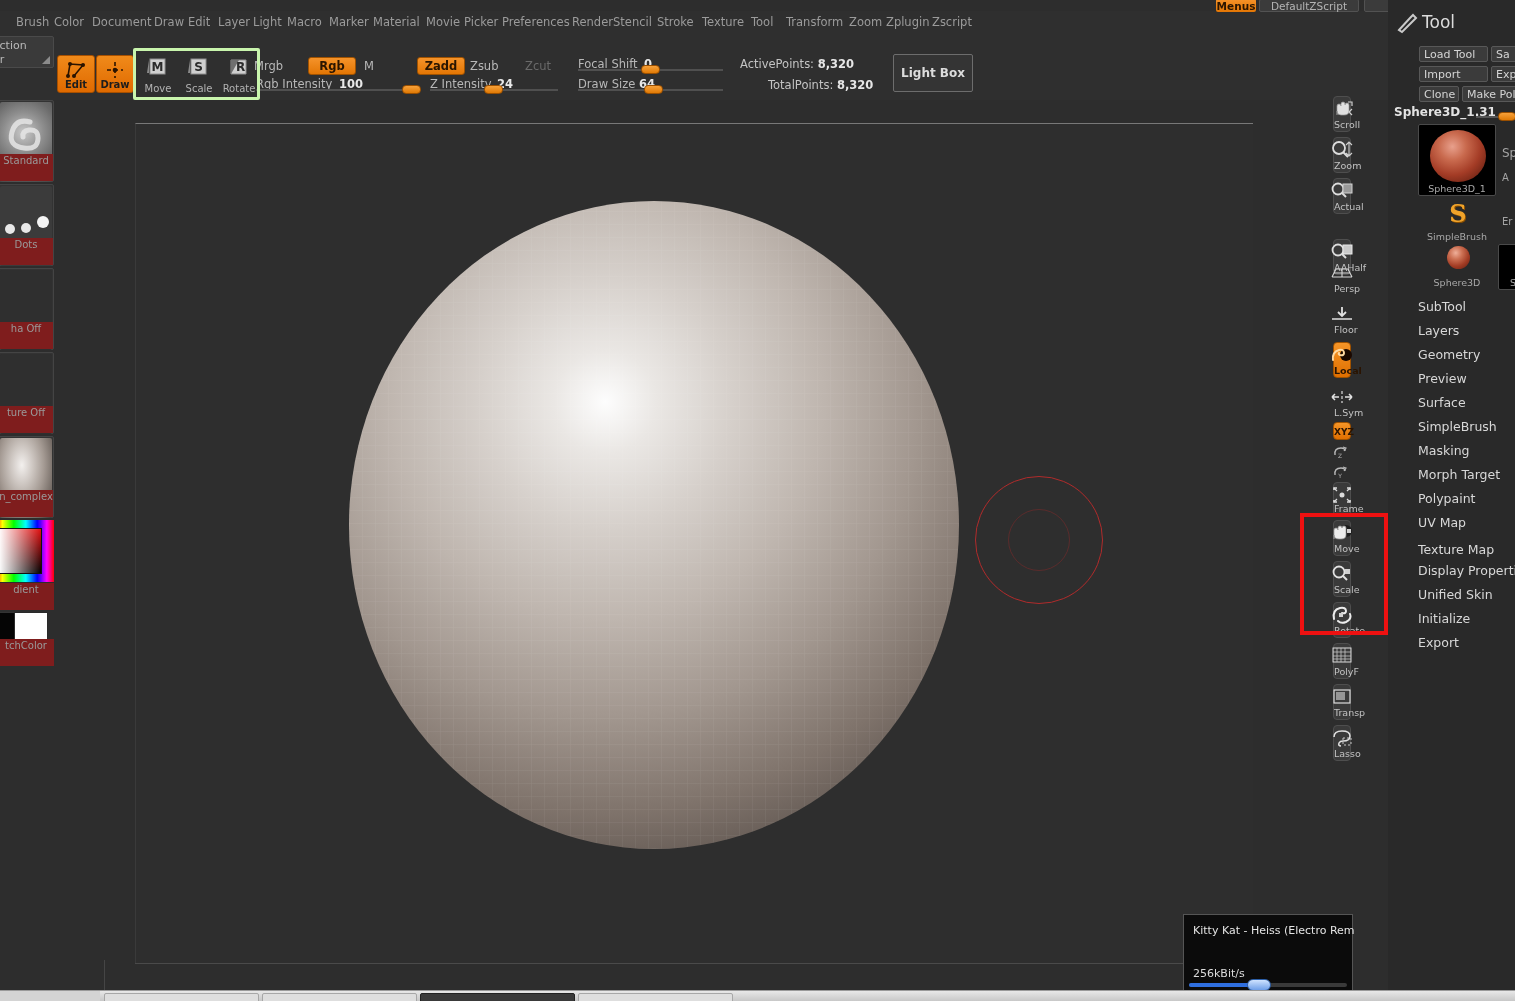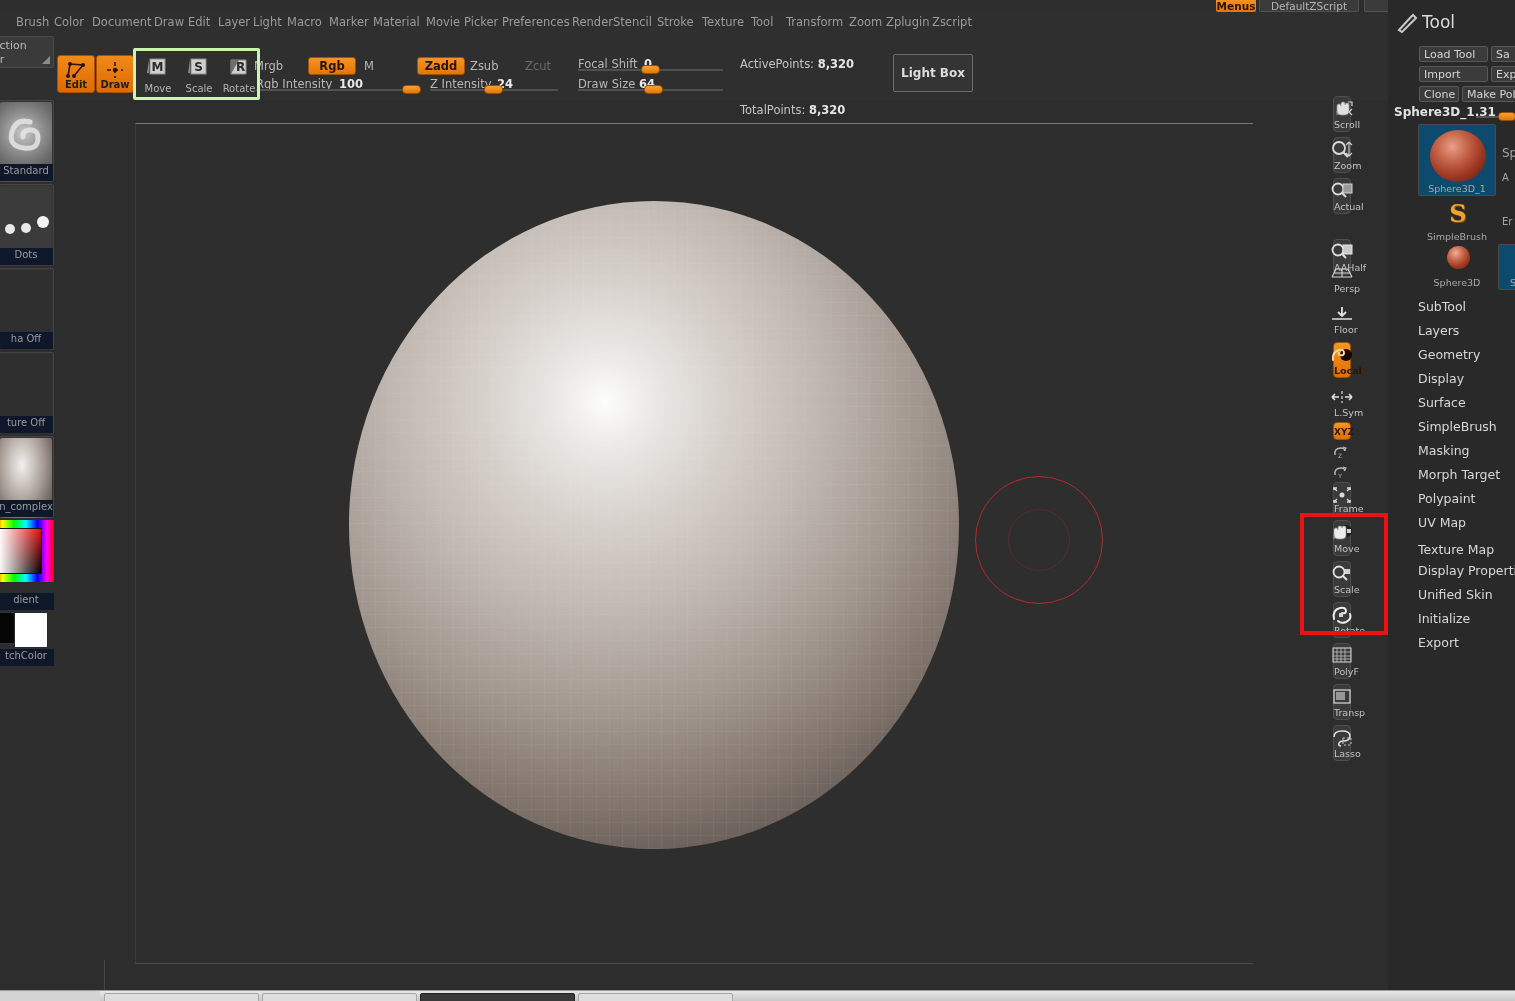--- a/index.html
+++ b/index.html
@@ -372,7 +372,7 @@
       <span>ActivePoints:</span>
       <b>8,320</b>
     </div>
-    <div class="stat" style="left:740px; top:43px;margin-top:25px;">
+    <div class="stat" style="left:768px; top:43px;">
       <span>TotalPoints:</span>
       <b>8,320</b>
     </div>

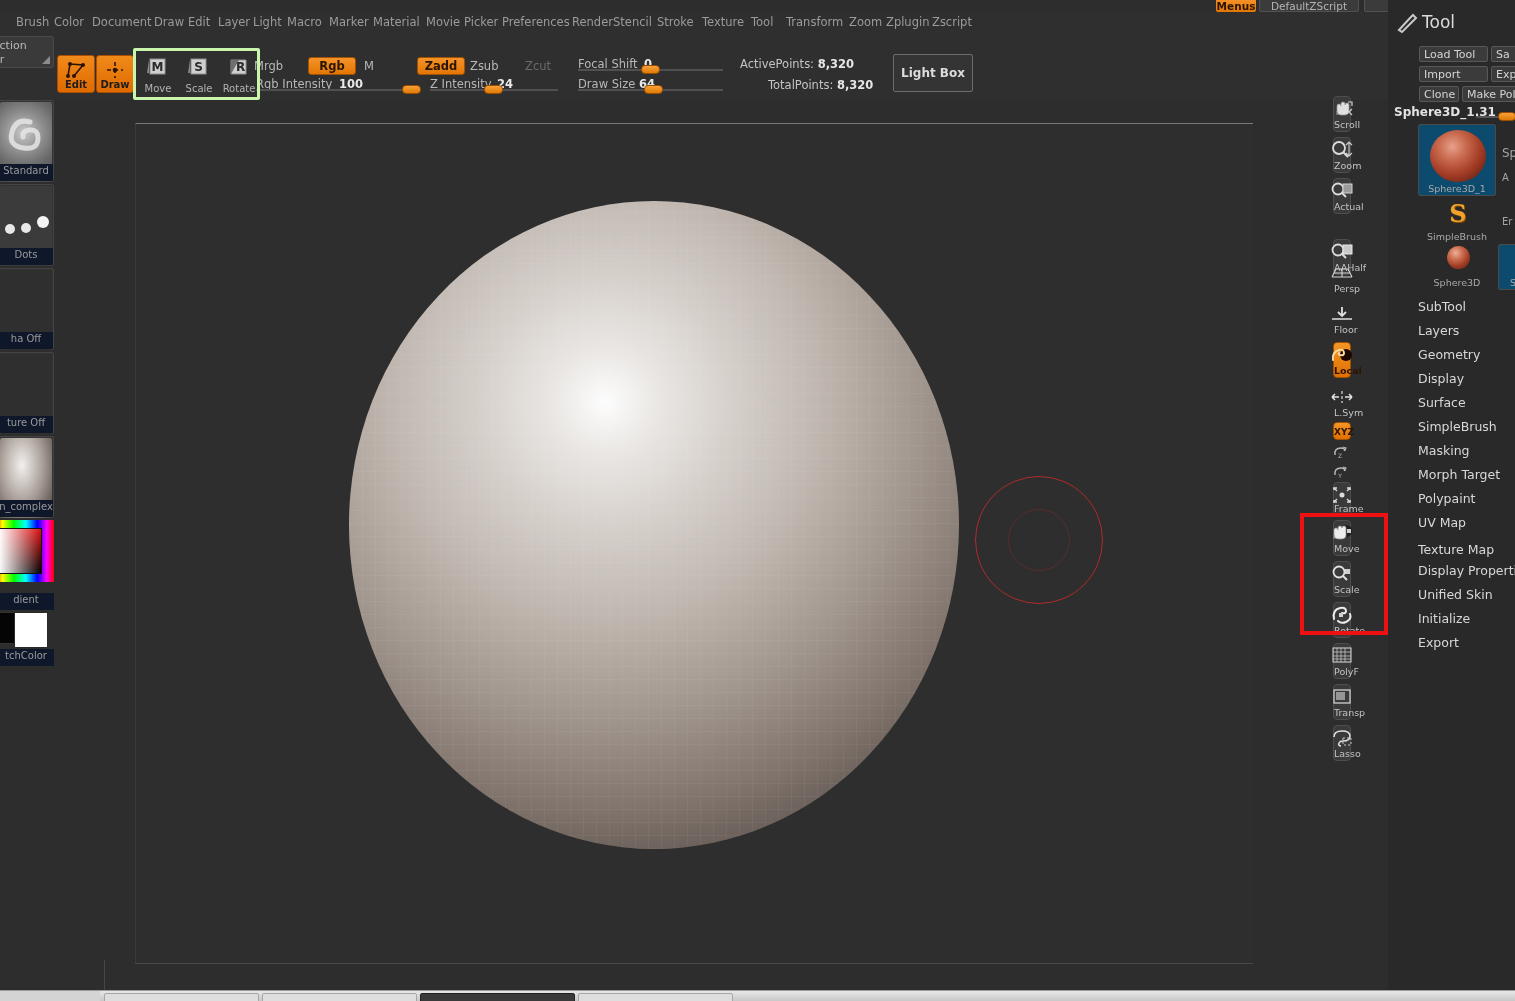--- a/index.html
+++ b/index.html
@@ -116,8 +116,8 @@
   .lpanel { position:absolute; left:-2px; width:56px; background:#333; border:1px solid #444; border-radius:2px; }
   .lpanel .thumb { position:absolute; left:1px; top:1px; width:52px; }
   .lpanel .cap {
-    position:absolute; left:0; right:0; bottom:0; height:17px;
-    background:#0f172a; color:#9a9a9a; font-size:10px; line-height:14px;
+    position:absolute; left:0; right:0; bottom:0; height:27px;
+    background:#7f1d1d; color:#9a9a9a; font-size:10px; line-height:14px;
     text-align:center; white-space:nowrap; overflow:hidden;
   }
 

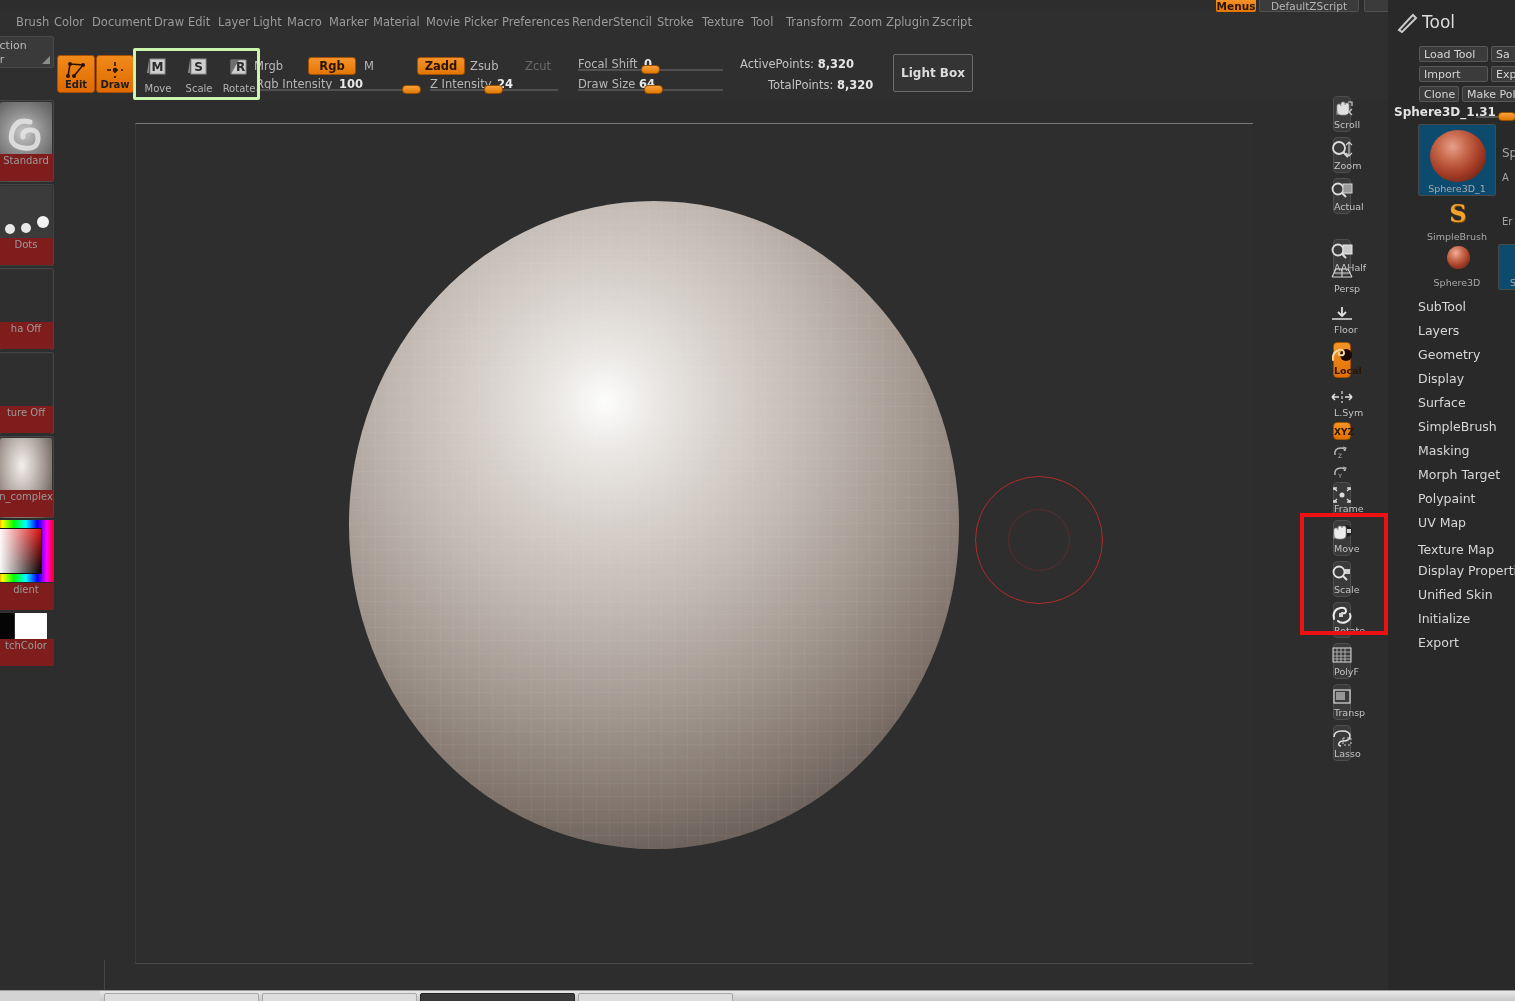--- a/index.html
+++ b/index.html
@@ -186,7 +186,7 @@
     background:linear-gradient(#f7a13a,#e07a05); border:1px solid #9a4f00; }
 
   .tp-grid { position:absolute; left:4px; top:124px; width:123px; }
-  .tp-cell { position:absolute; background:#0c4a6e; border:1px solid #4a4a4a; border-radius:2px; }
+  .tp-cell { position:absolute; background:#000000; border:1px solid #4a4a4a; border-radius:2px; }
   .tp-cell .cap { position:absolute; left:0; right:0; bottom:1px; text-align:center;
     font-size:9.5px; color:#a8a8a8; white-space:nowrap; overflow:hidden; }
 

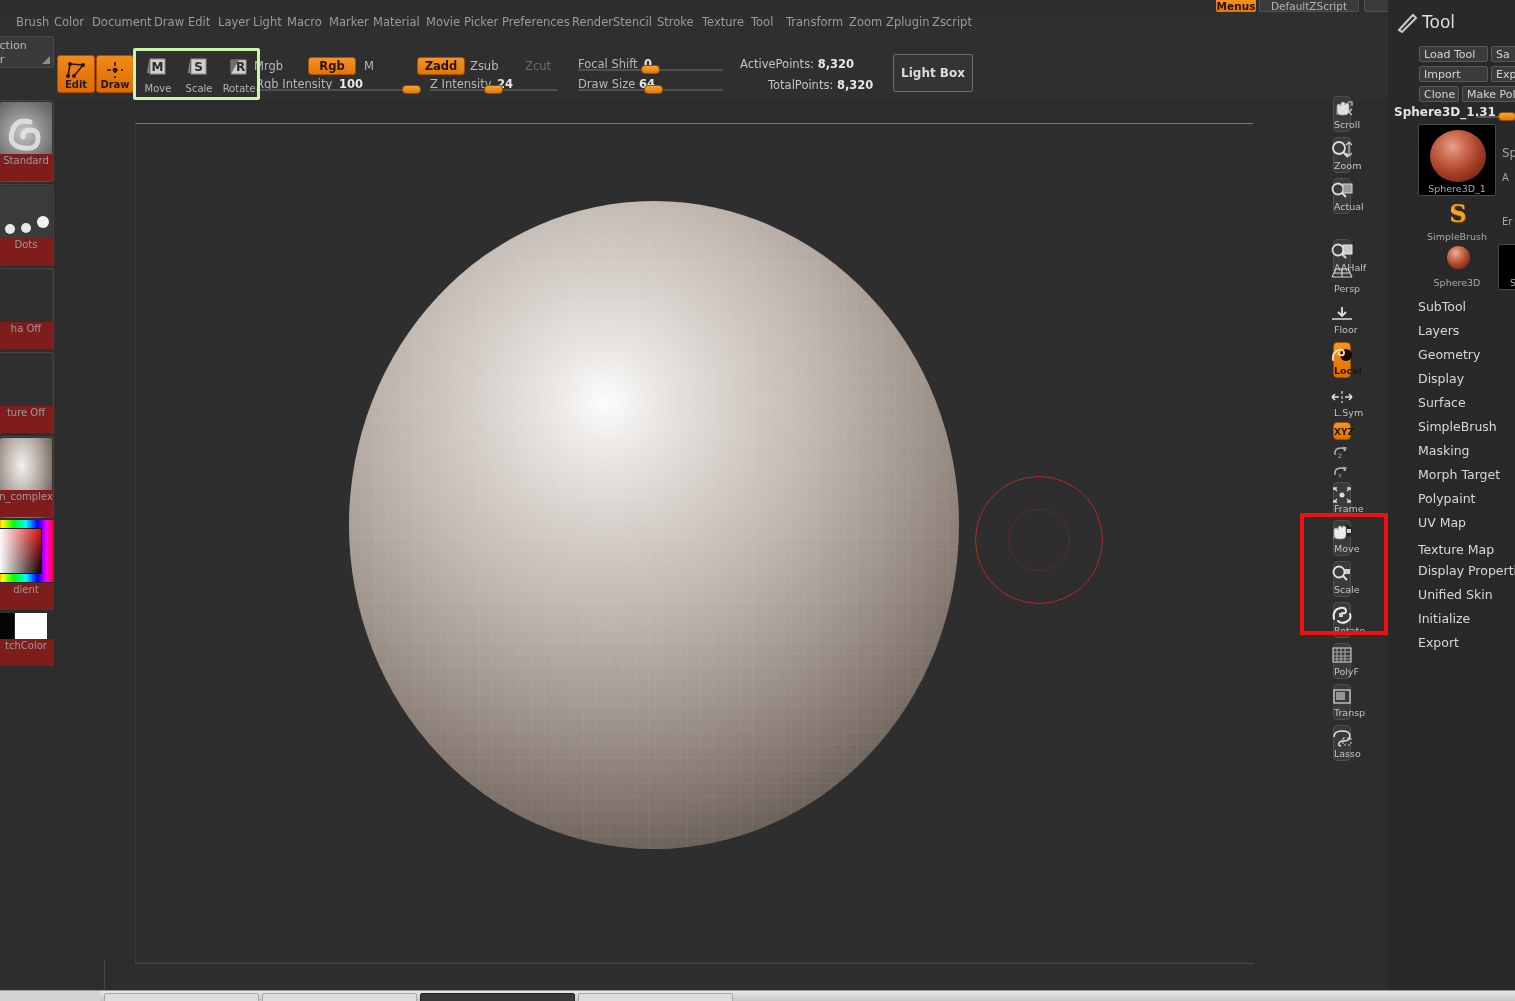--- a/index.html
+++ b/index.html
@@ -636,7 +636,7 @@
         <div class="tp-item" style="top: 297px;">SubTool</div>
         <div class="tp-item" style="top: 321px;">Layers</div>
         <div class="tp-item" style="top: 345px;">Geometry</div>
-        <div class="tp-item" style="top: 369px;">Display</div>
+        <div class="tp-item" style="top: 369px;">Preview</div>
         <div class="tp-item" style="top: 393px;">Surface</div>
         <div class="tp-item" style="top: 417px;">SimpleBrush</div>
         <div class="tp-item" style="top: 441px;">Masking</div>

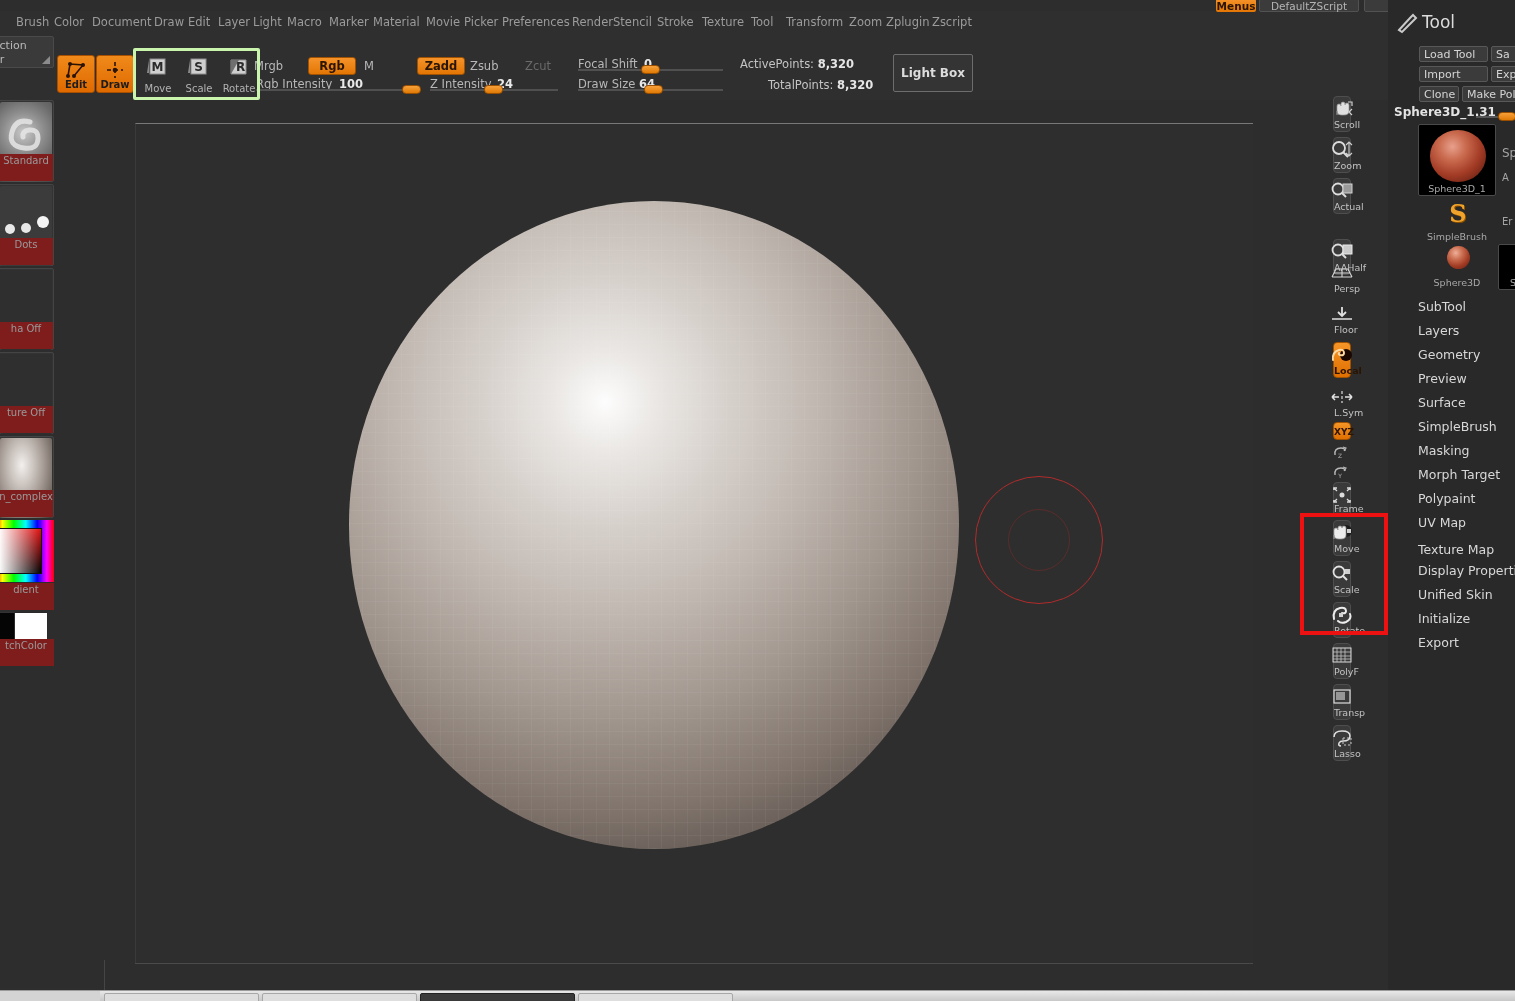--- a/index.html
+++ b/index.html
@@ -651,6 +651,14 @@
       </div>
   </div>
 
+  <div class="notif">
+    <div class="title">Kitty Kat - Heiss (Electro Rem</div>
+    <div class="rate">256kBit/s</div>
+    <div class="bar">
+      <div class="fill" id="notif-fill" style="width: 44%;"></div>
+      <div class="hand" id="notif-hand" style="left: calc(44% - 12px);"></div>
+    </div>
+  </div>
 
   <div class="taskbar">
     <div class="tb-start"></div>

